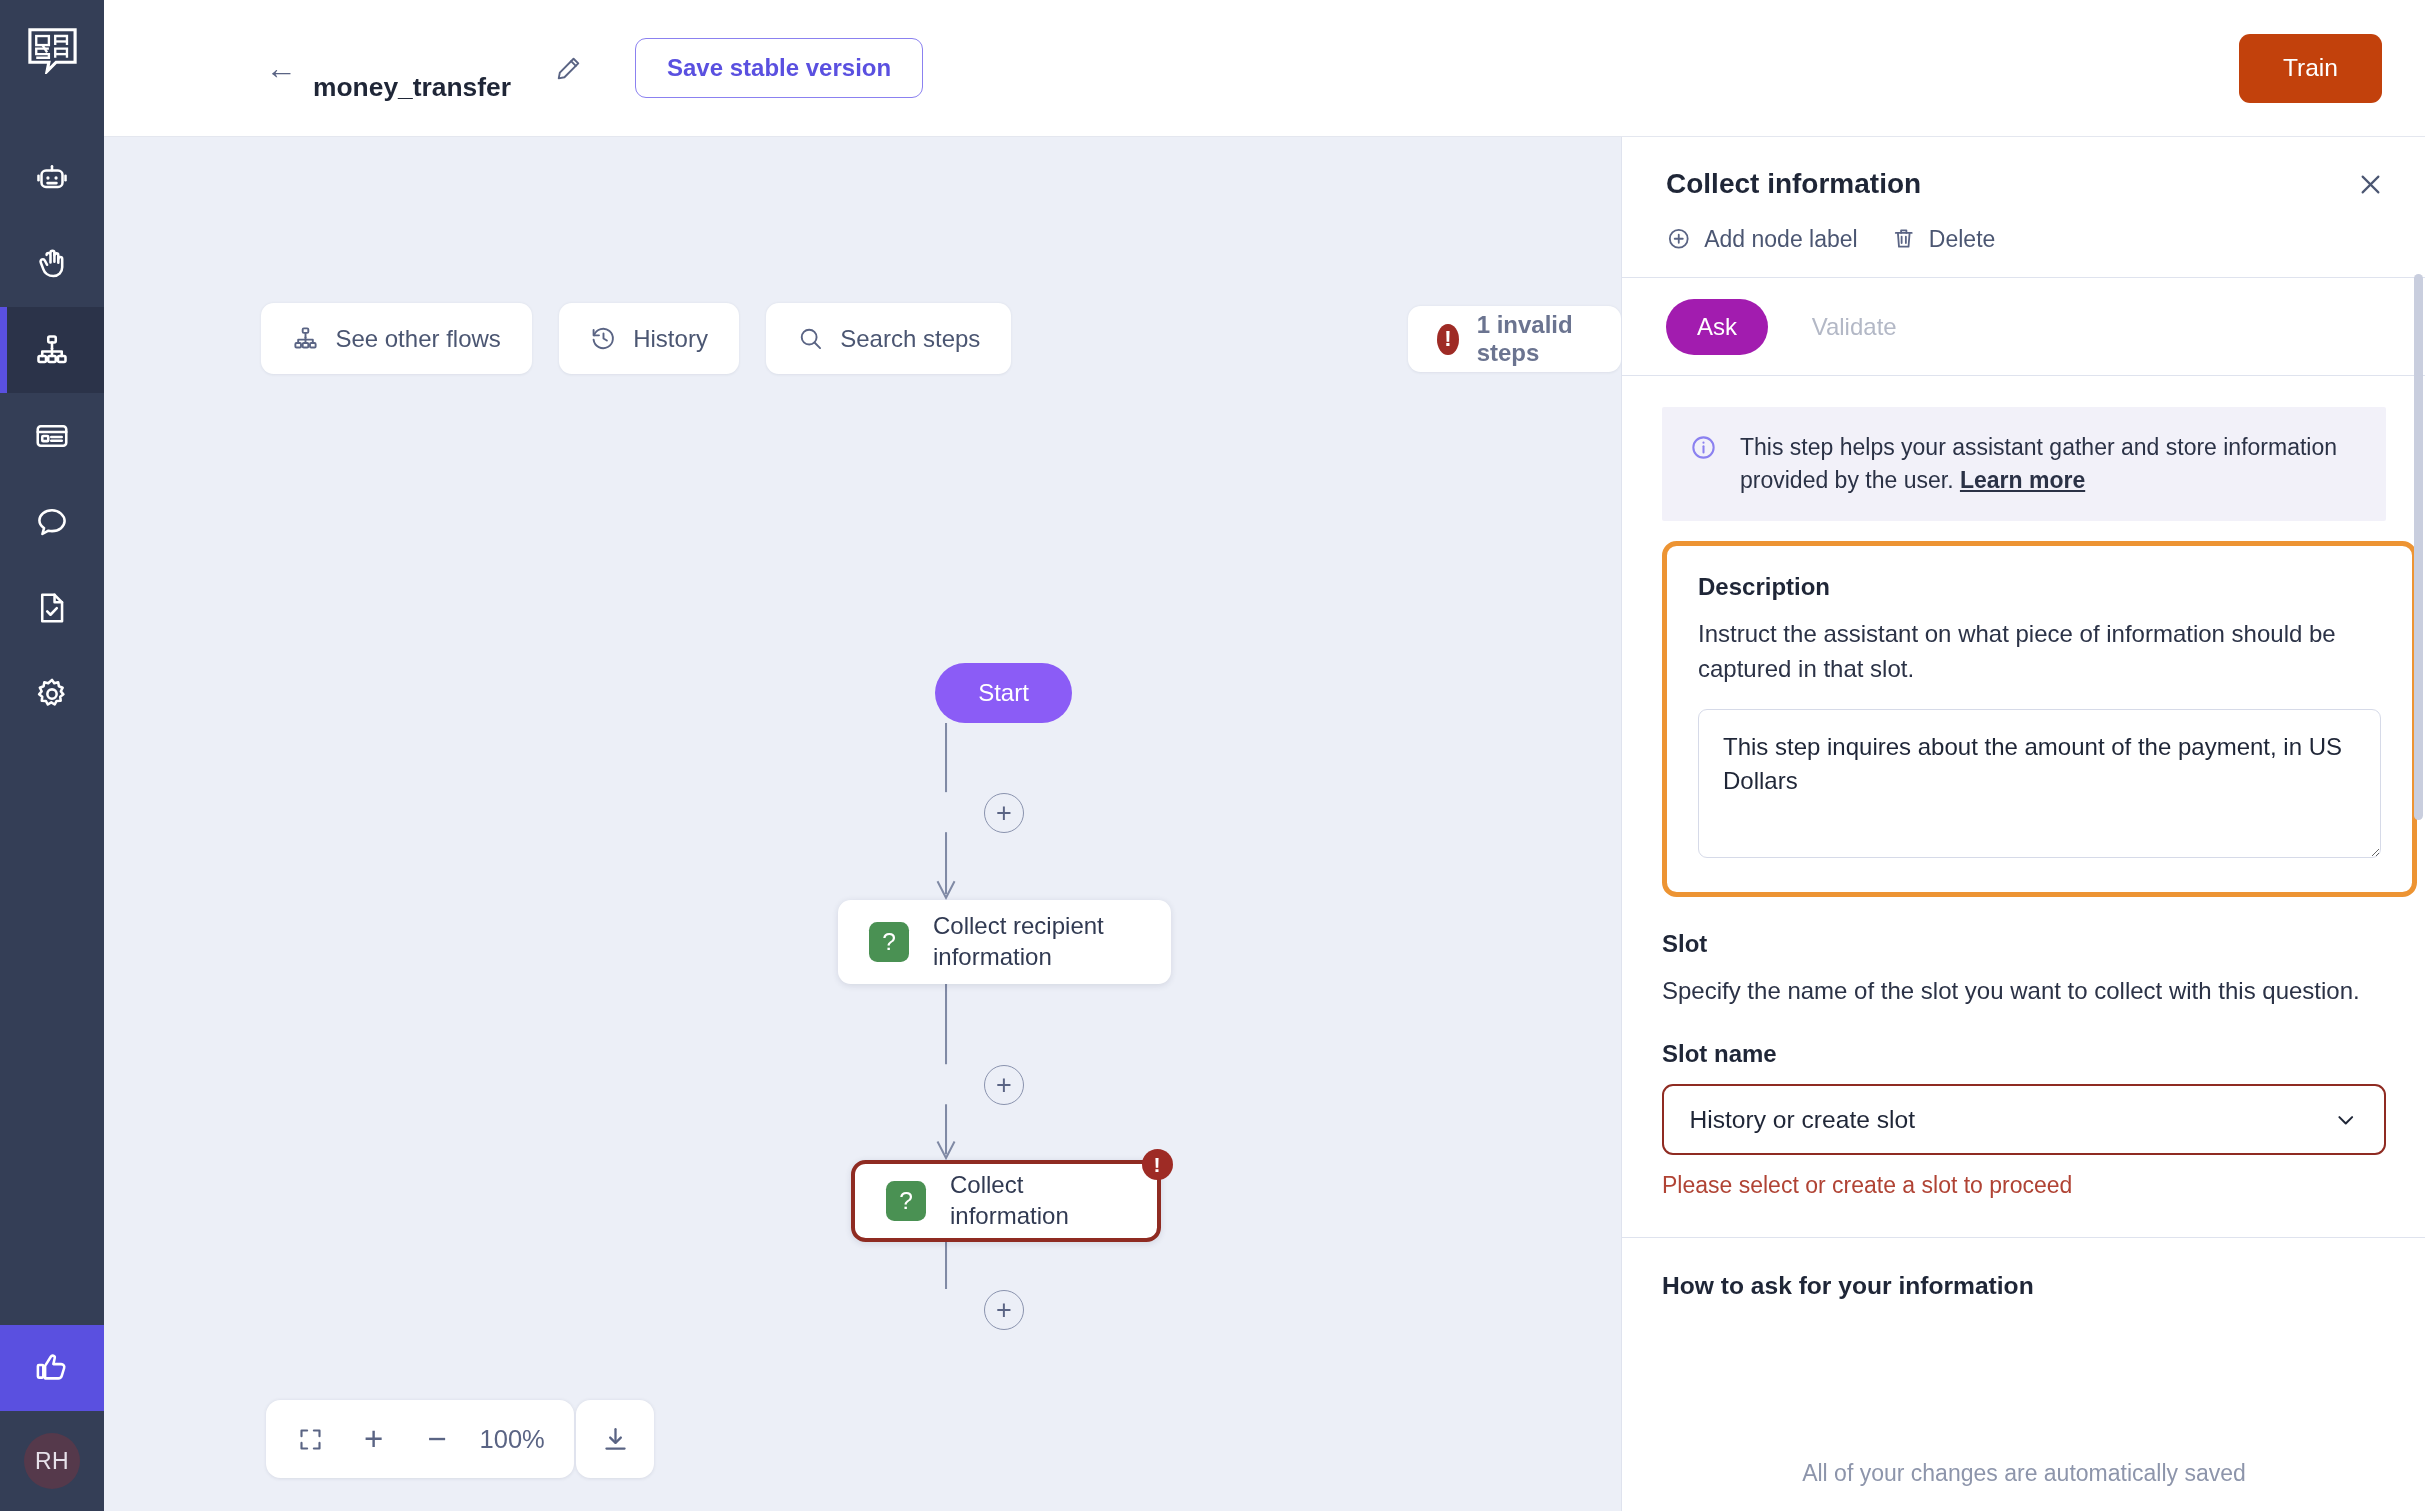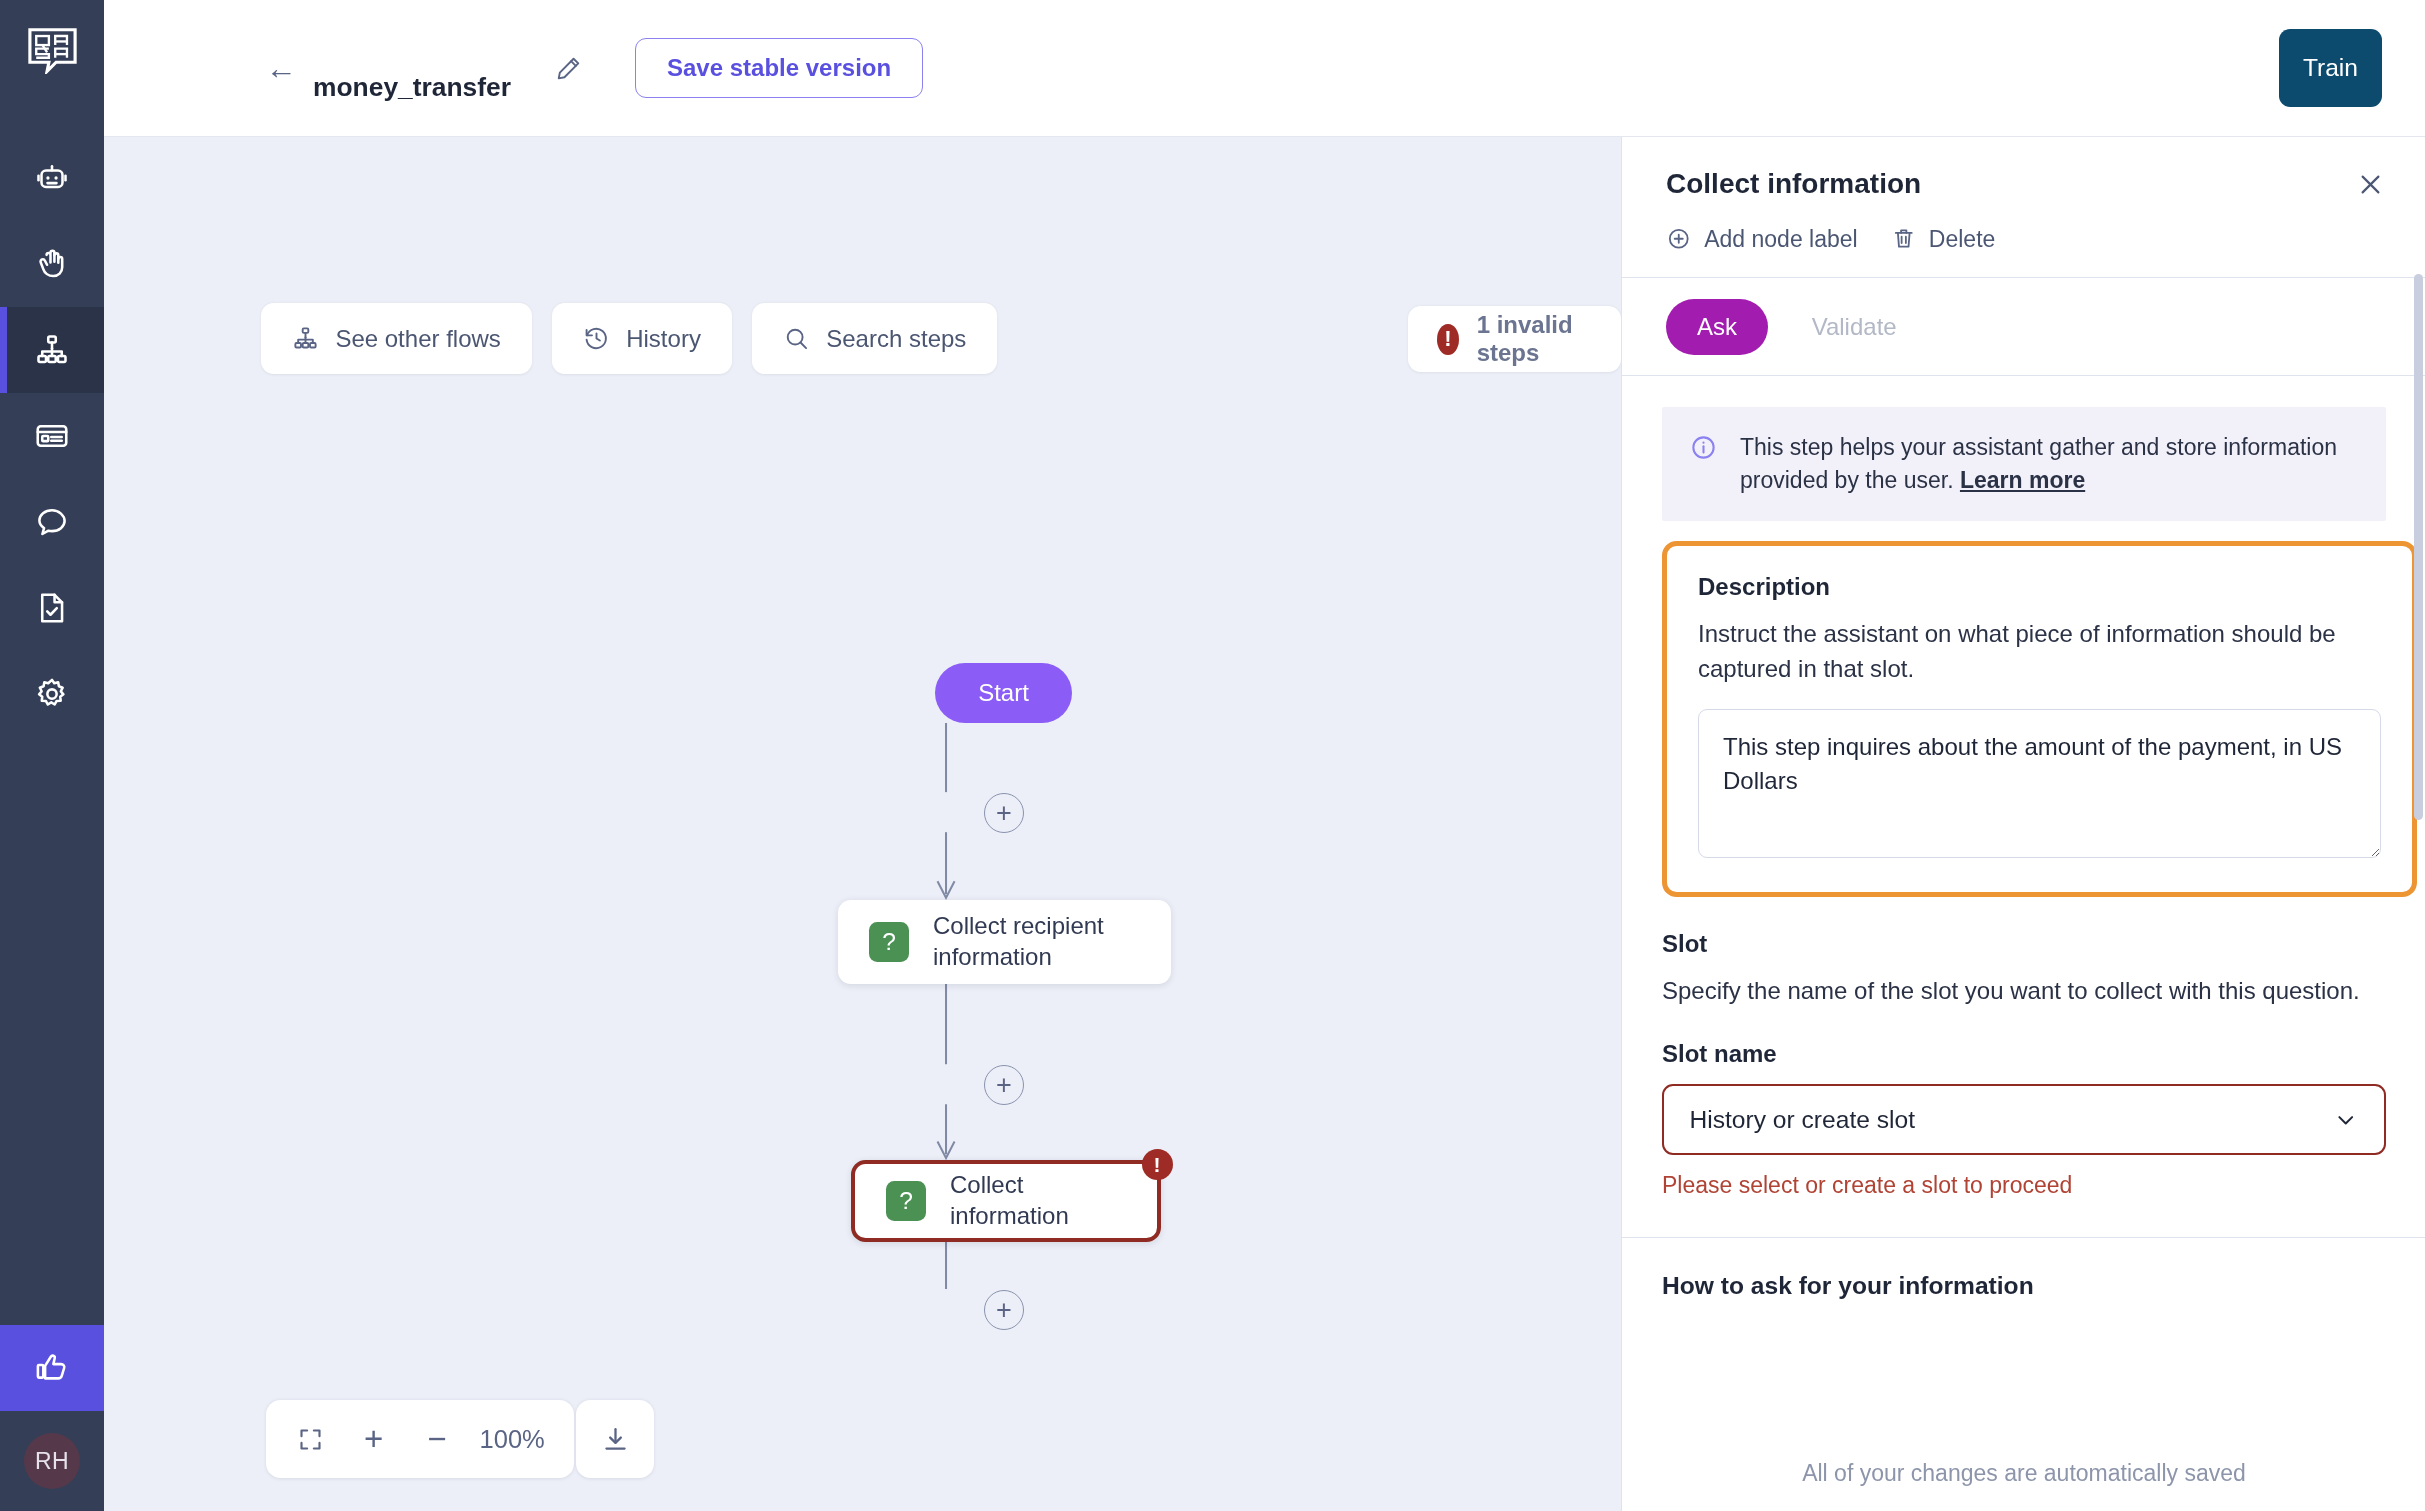--- a/index.html
+++ b/index.html
@@ -72,8 +72,8 @@
     display: flex; align-items: center;
   }
   .train-btn {
-    margin-left: auto; height: 78px; padding: 0 24px;
-    background: #0c4a6e; color: #ffffff; border: none; border-radius: 11px;
+    margin-left: auto; height: 69px; padding: 0 44px;
+    background: #c2410c; color: #ffffff; border: none; border-radius: 11px;
     font-size: 24.6px; cursor: pointer;
     font-family: "Liberation Sans", sans-serif;
     display: flex; align-items: center;

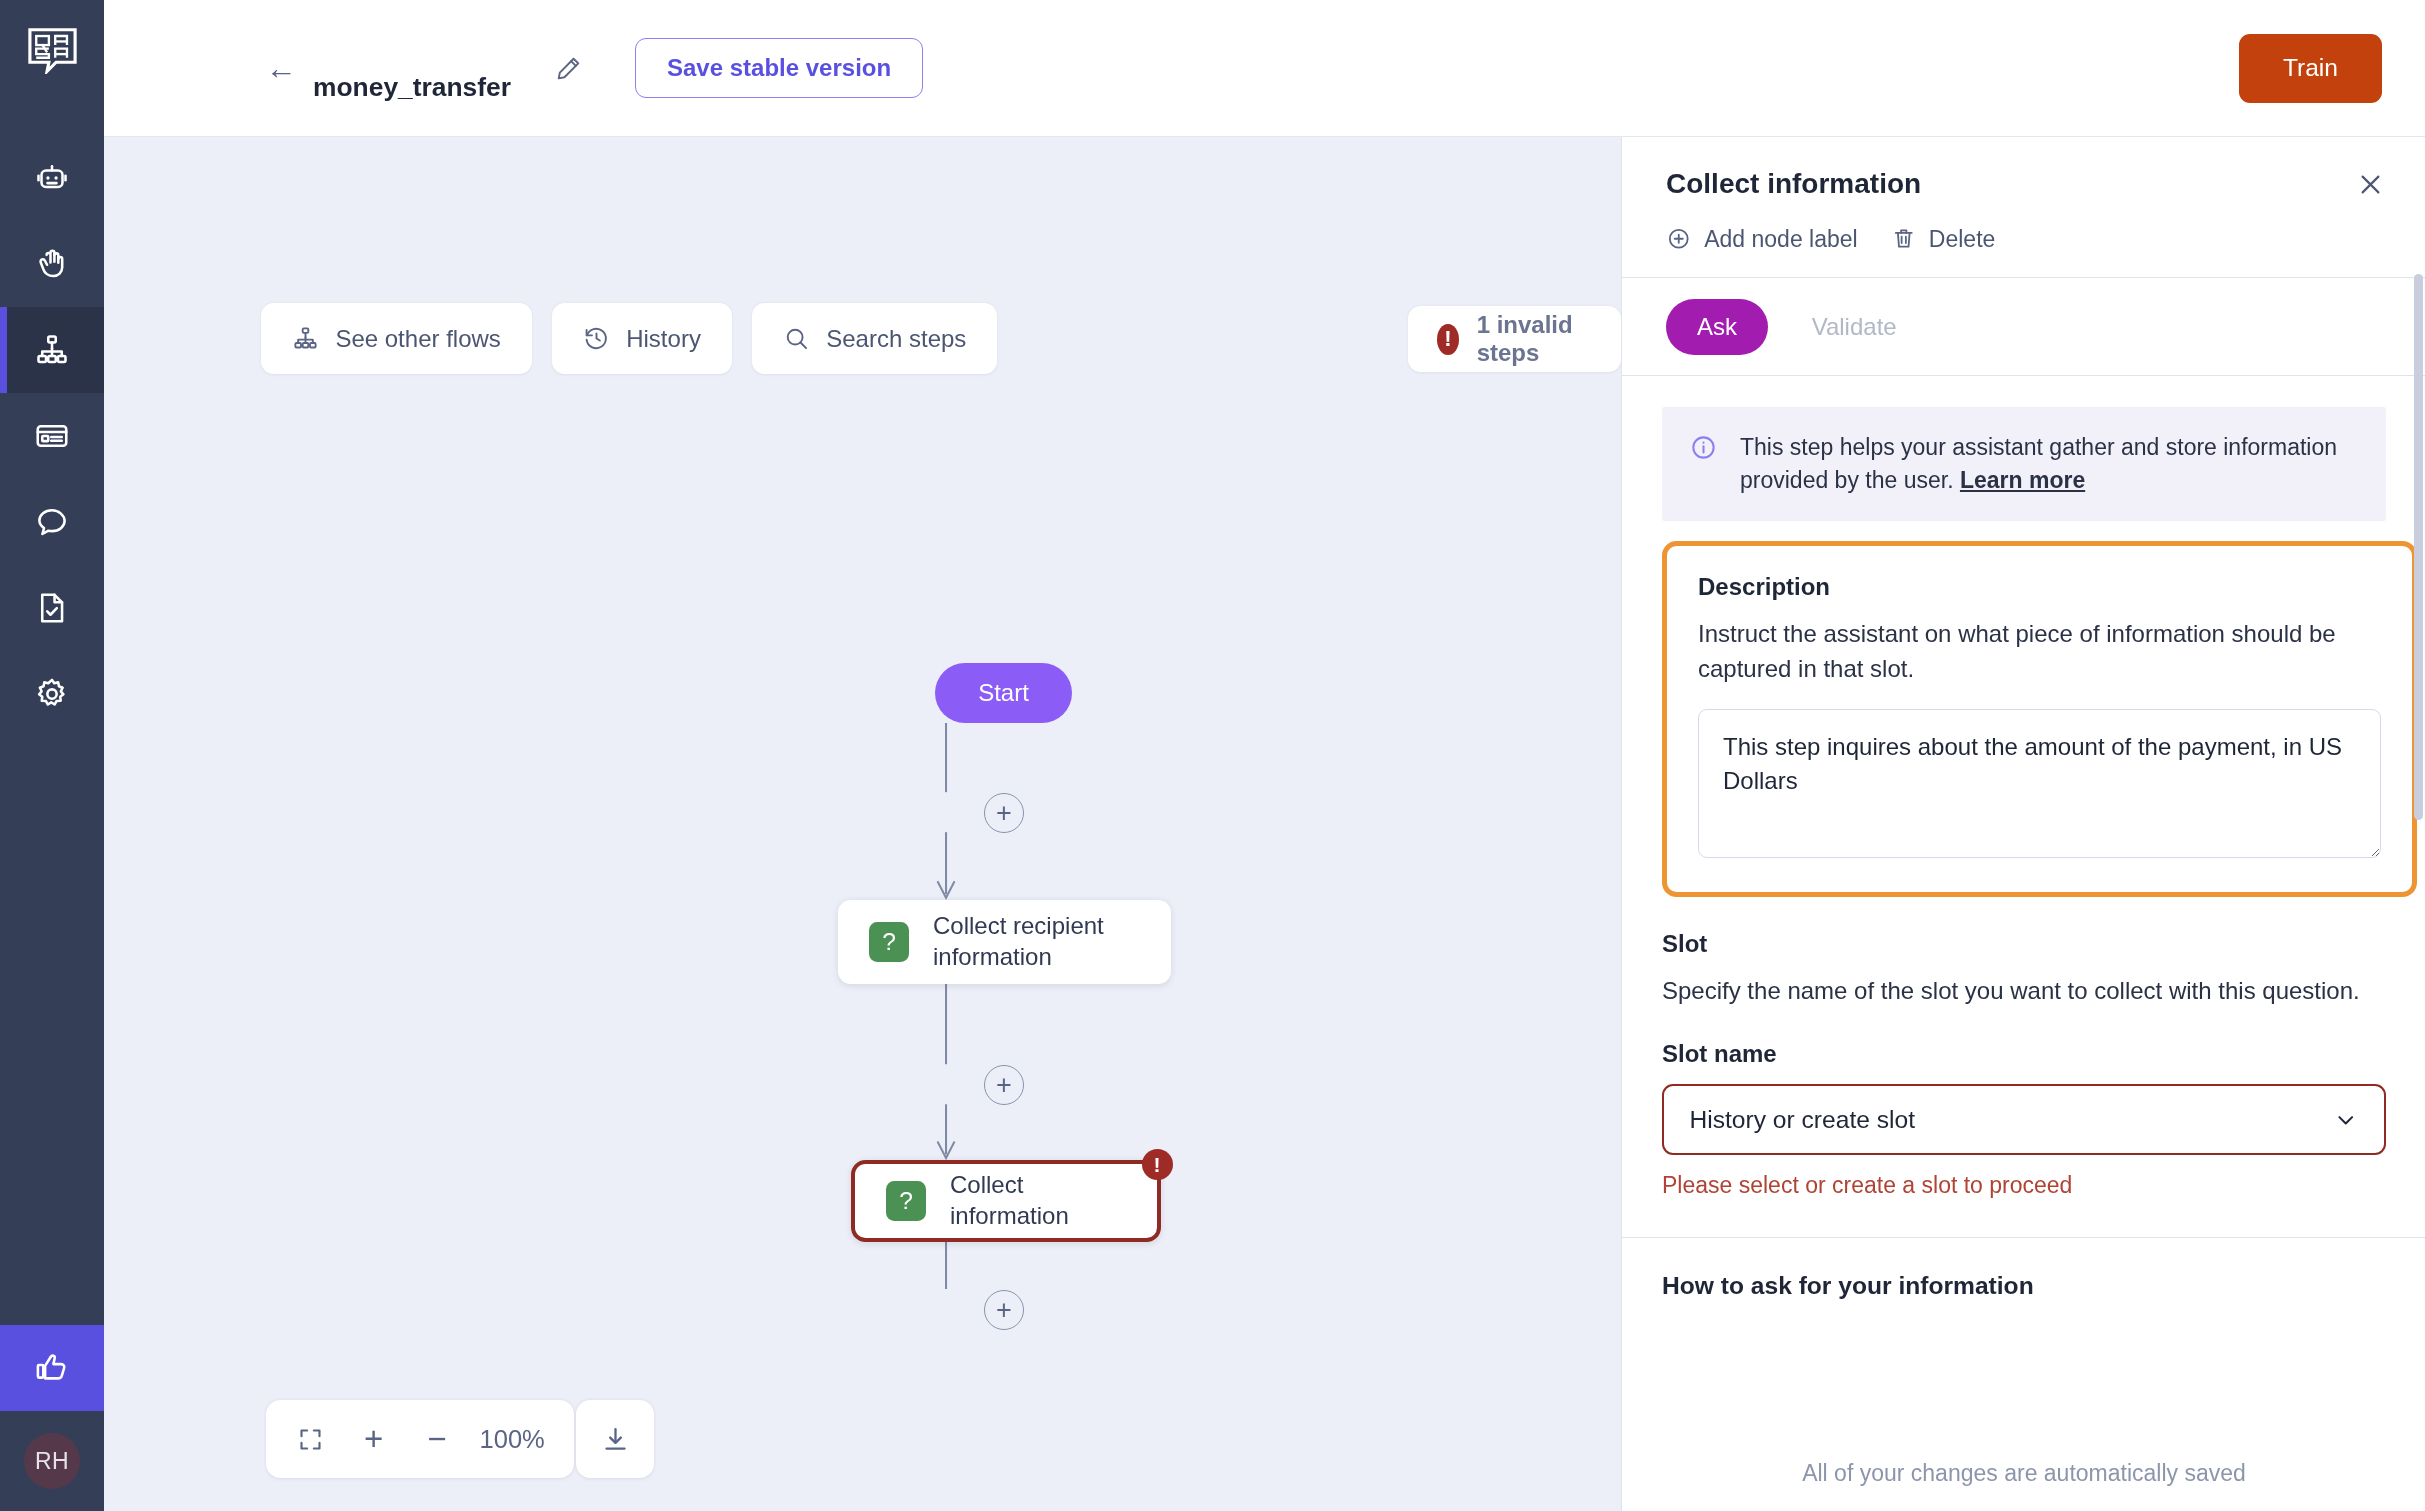--- a/index.html
+++ b/index.html
@@ -85,7 +85,7 @@
   .canvas {
     position: relative; flex: 1; background: #eceff7; min-width: 0; overflow: hidden;
   }
-  .canvas-toolbar { position: absolute; left: 157px; top: 166px; display: flex; gap: 20px; }
+  .canvas-toolbar { position: absolute; left: 157px; top: 166px; display: flex; gap: 27px; }
   .tool-chip {
     height: 71px; background: #ffffff; border-radius: 12.7px;
     display: flex; align-items: center; gap: 16.4px; padding: 0 31px;

